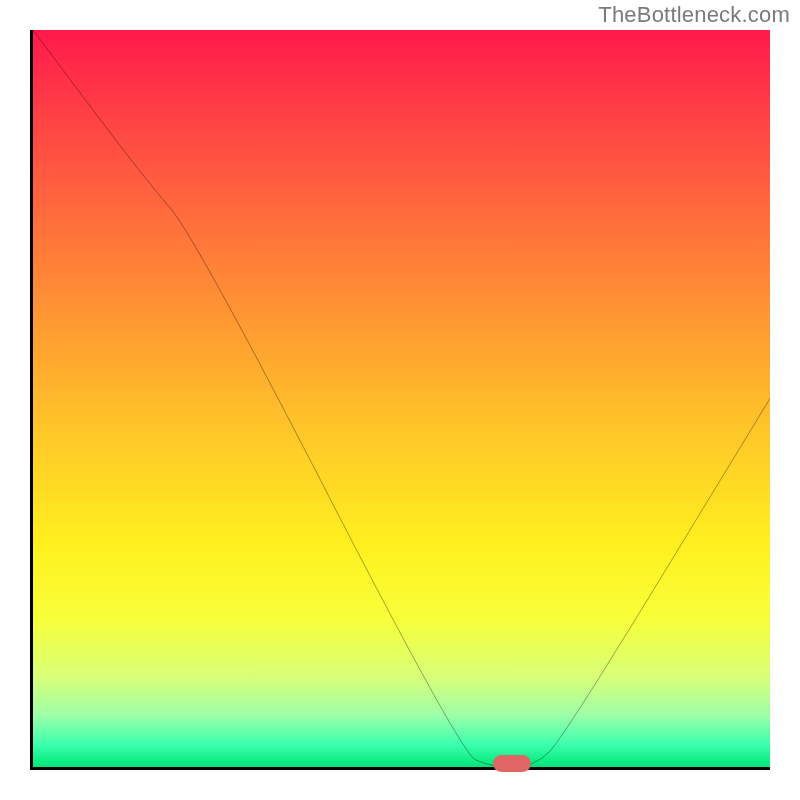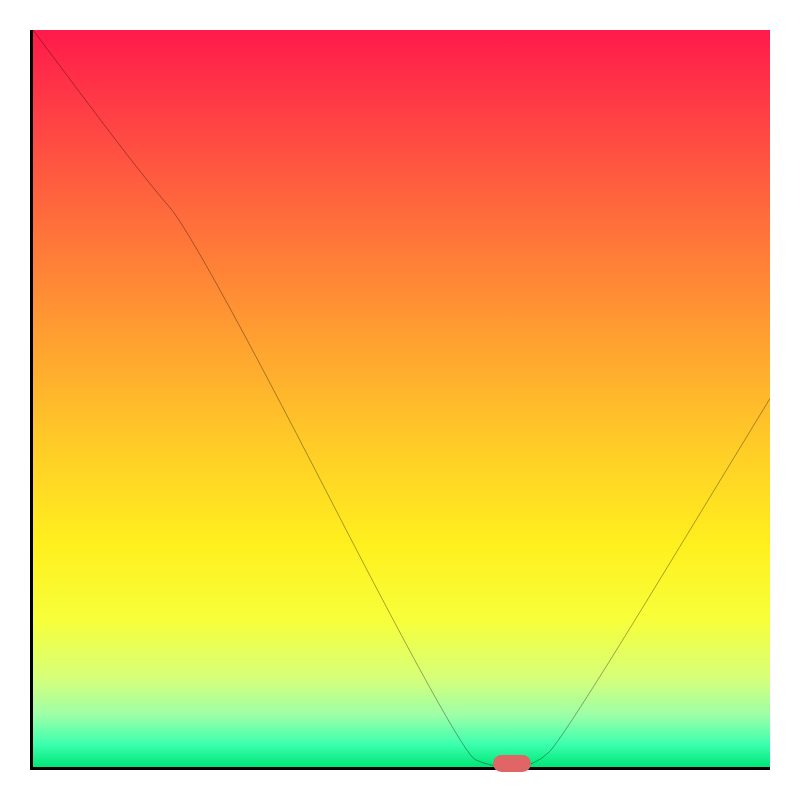--- a/index.html
+++ b/index.html
@@ -61,6 +61,7 @@
 
 <div class="wrap">
 
+  <div class="attribution">TheBottleneck.com</div>
 
   <div class="plot-area">
 

